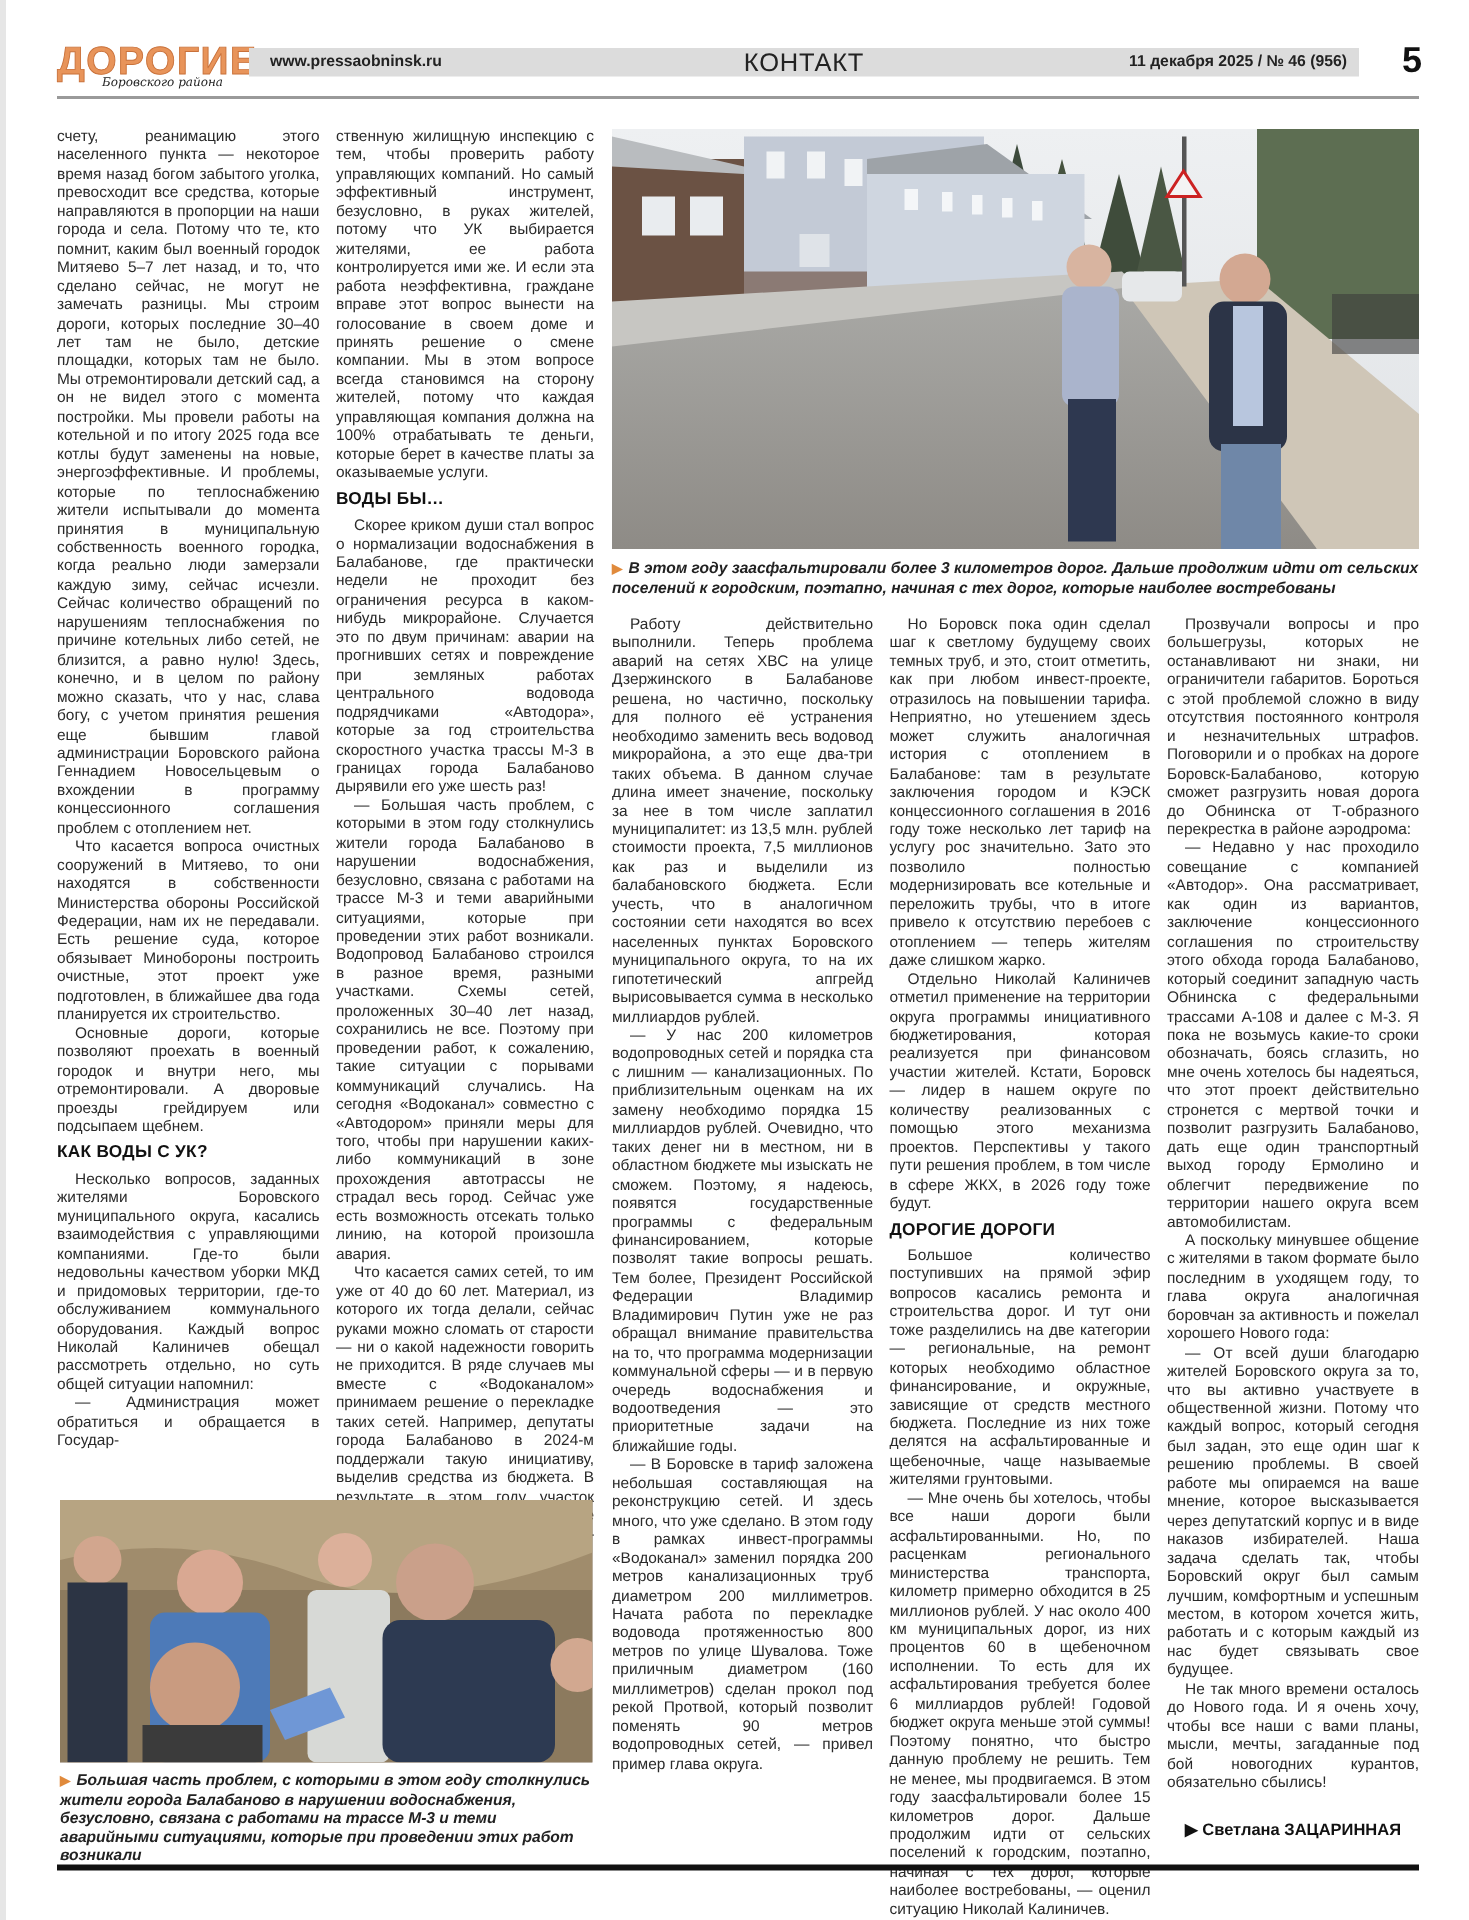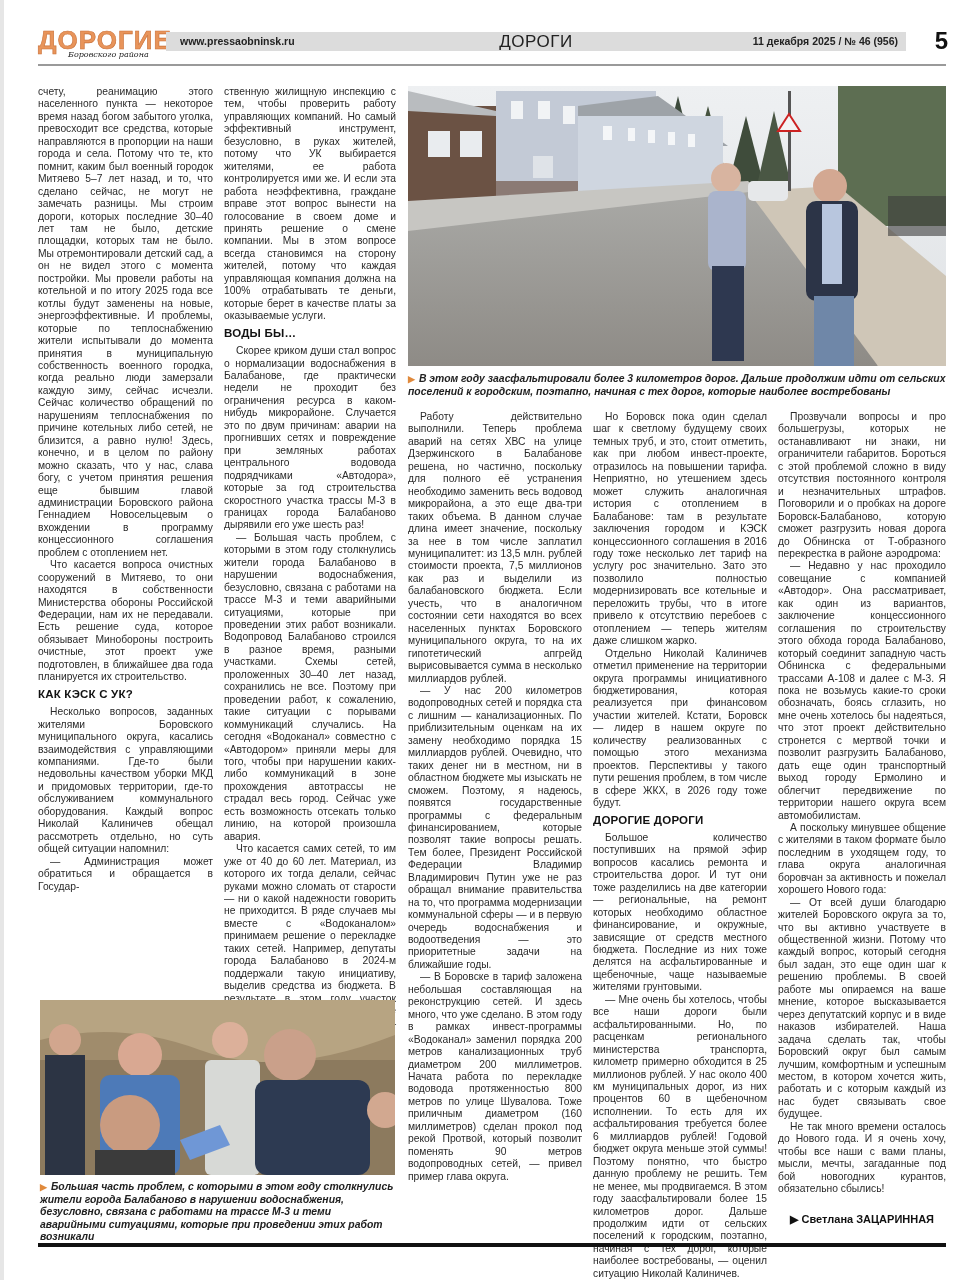--- a/index.html
+++ b/index.html
@@ -57,7 +57,7 @@
   </div>
   <div class="hbar">
     <span class="h-url">www.pressaobninsk.ru</span>
-    <span class="h-title">ДОРОГИ</span>
+    <span class="h-title">КОНТАКТ</span>
     <span class="h-date">11 декабря 2025 / № 46 (956)</span>
   </div>
   <span class="h-page">5</span>

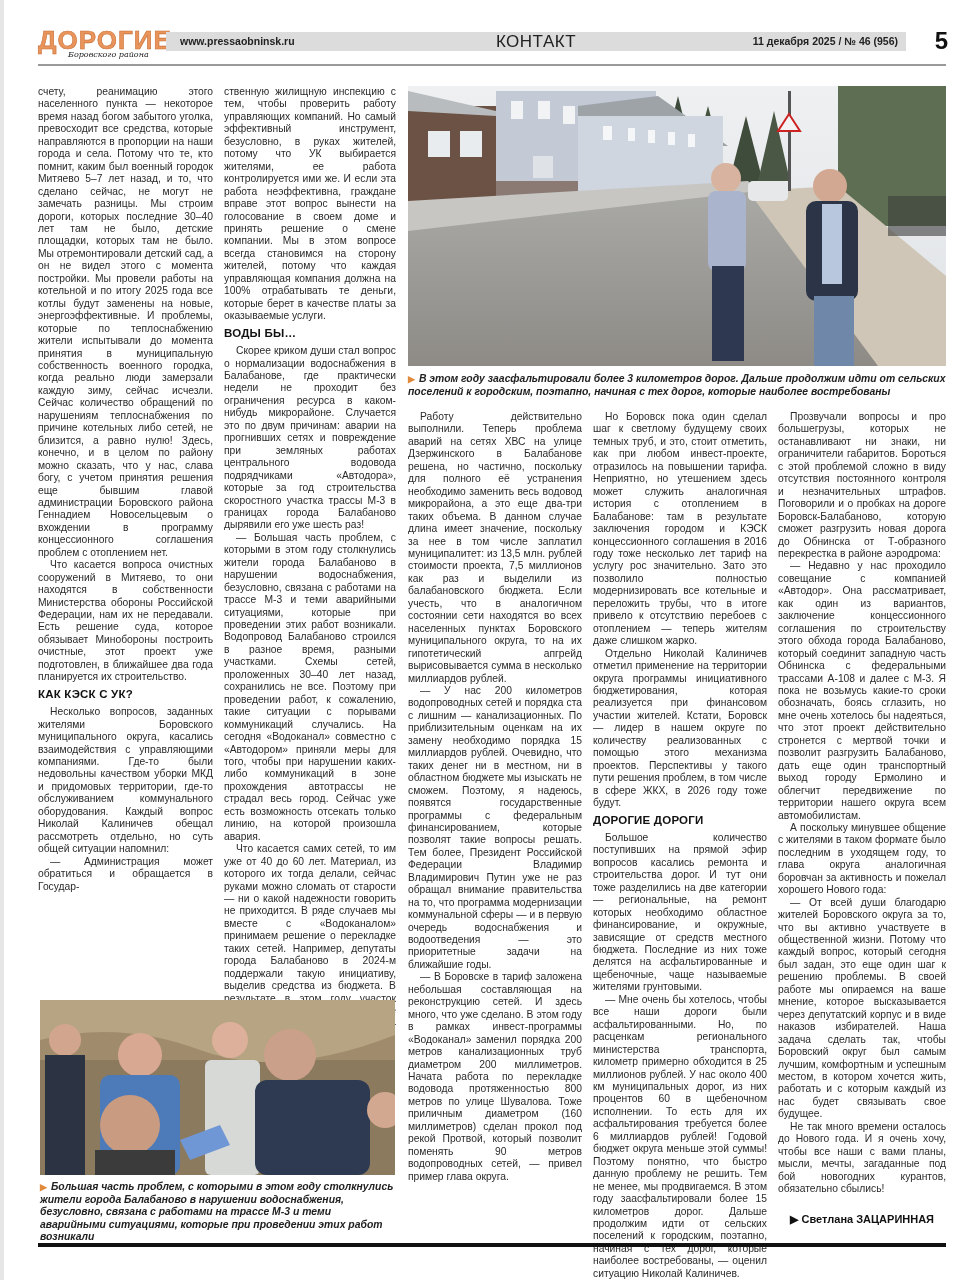--- a/index.html
+++ b/index.html
@@ -133,6 +133,7 @@
 <div class="col" id="c1">
     <p class="noind">счету, реанимацию этого населенного пункта — некоторое время назад богом забытого уголка, превосходит все средства, которые направляются в пропорции на наши города и села. Потому что те, кто помнит, каким был военный городок Митяево 5–7 лет назад, и то, что сделано сейчас, не могут не замечать разницы. Мы строим дороги, которых последние 30–40 лет там не было, детские площадки, которых там не было. Мы отремонтировали детский сад, а он не видел этого с момента постройки. Мы провели работы на котельной и по итогу 2025 года все котлы будут заменены на новые, энергоэффективные. И проблемы, которые по теплоснабжению жители испытывали до момента принятия в муниципальную собственность военного городка, когда реально люди замерзали каждую зиму, сейчас исчезли. Сейчас количество обращений по нарушениям теплоснабжения по причине котельных либо сетей, не близится, а равно нулю! Здесь, конечно, и в целом по району можно сказать, что у нас, слава богу, с учетом принятия решения еще бывшим главой администрации Боровского района Геннадием Новосельцевым о вхождении в программу концессионного соглашения проблем с отоплением нет.</p>
     <p>Что касается вопроса очистных сооружений в Митяево, то они находятся в собственности Министерства обороны Российской Федерации, нам их не передавали. Есть решение суда, которое обязывает Минобороны построить очистные, этот проект уже подготовлен, в ближайшее два года планируется их строительство.</p>
+    <p>Основные дороги, которые позволяют проехать в военный городок и внутри него, мы отремонтировали. А дворовые проезды грейдируем или подсыпаем щебнем.</p>
     <h3>КАК КЭСК С УК?</h3>
     <p>Несколько вопросов, заданных жителями Боровского муниципального округа, касались взаимодействия с управляющими компаниями. Где-то были недовольны качеством уборки МКД и придомовых территории, где-то обслуживанием коммунального оборудования. Каждый вопрос Николай Калиничев обещал рассмотреть отдельно, но суть общей ситуации напомнил:</p>
     <p>— Администрация может обратиться и обращается в Государ-</p>

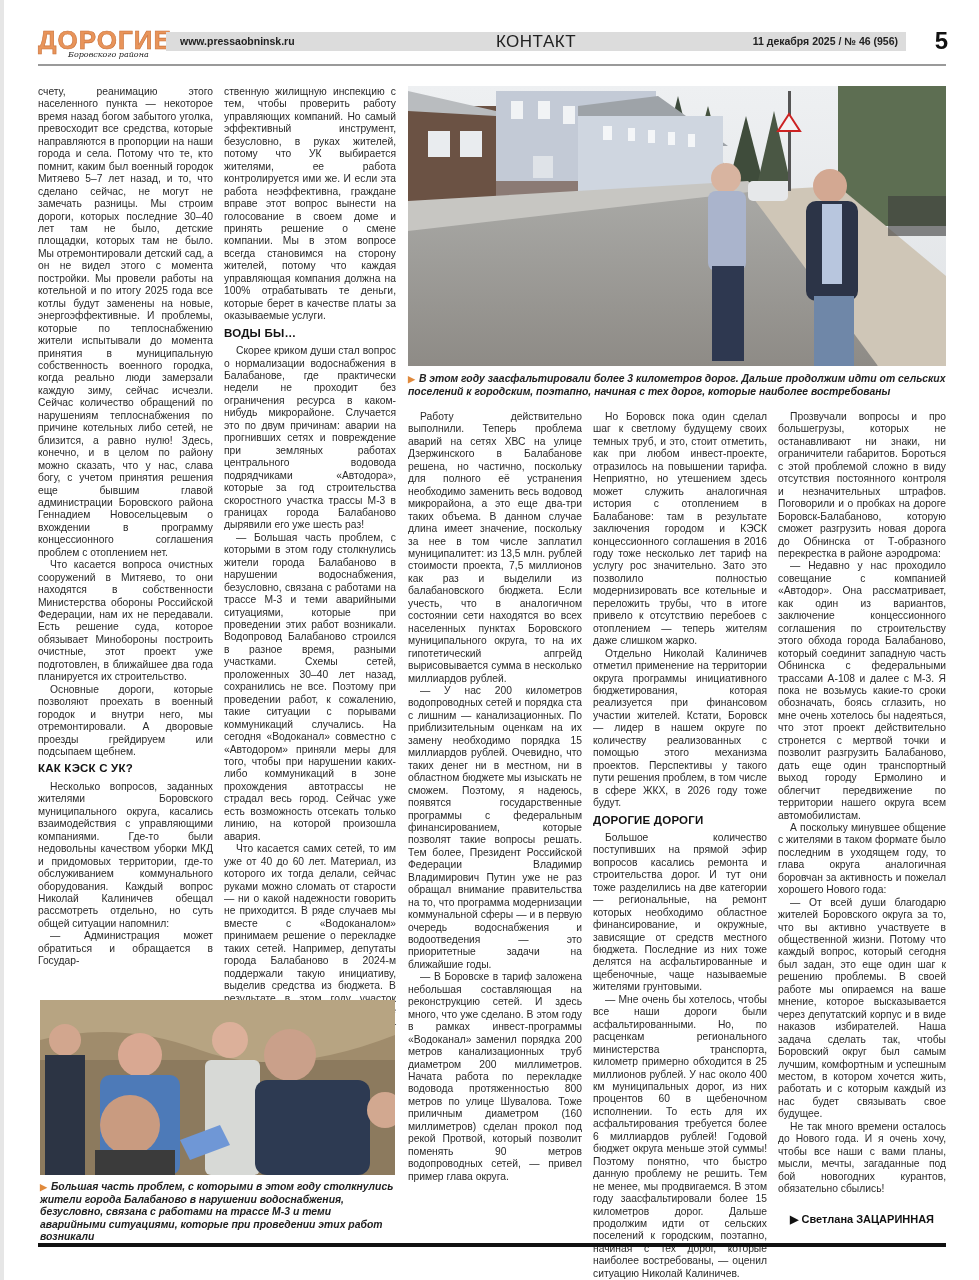--- a/index.html
+++ b/index.html
@@ -134,7 +134,7 @@
     <p class="noind">счету, реанимацию этого населенного пункта — некоторое время назад богом забытого уголка, превосходит все средства, которые направляются в пропорции на наши города и села. Потому что те, кто помнит, каким был военный городок Митяево 5–7 лет назад, и то, что сделано сейчас, не могут не замечать разницы. Мы строим дороги, которых последние 30–40 лет там не было, детские площадки, которых там не было. Мы отремонтировали детский сад, а он не видел этого с момента постройки. Мы провели работы на котельной и по итогу 2025 года все котлы будут заменены на новые, энергоэффективные. И проблемы, которые по теплоснабжению жители испытывали до момента принятия в муниципальную собственность военного городка, когда реально люди замерзали каждую зиму, сейчас исчезли. Сейчас количество обращений по нарушениям теплоснабжения по причине котельных либо сетей, не близится, а равно нулю! Здесь, конечно, и в целом по району можно сказать, что у нас, слава богу, с учетом принятия решения еще бывшим главой администрации Боровского района Геннадием Новосельцевым о вхождении в программу концессионного соглашения проблем с отоплением нет.</p>
     <p>Что касается вопроса очистных сооружений в Митяево, то они находятся в собственности Министерства обороны Российской Федерации, нам их не передавали. Есть решение суда, которое обязывает Минобороны построить очистные, этот проект уже подготовлен, в ближайшее два года планируется их строительство.</p>
     <p>Основные дороги, которые позволяют проехать в военный городок и внутри него, мы отремонтировали. А дворовые проезды грейдируем или подсыпаем щебнем.</p>
-    <h3>КАК КЭСК С УК?</h3>
+    <h3>КАК ВОДЫ С УК?</h3>
     <p>Несколько вопросов, заданных жителями Боровского муниципального округа, касались взаимодействия с управляющими компаниями. Где-то были недовольны качеством уборки МКД и придомовых территории, где-то обслуживанием коммунального оборудования. Каждый вопрос Николай Калиничев обещал рассмотреть отдельно, но суть общей ситуации напомнил:</p>
     <p>— Администрация может обратиться и обращается в Государ-</p>
   </div>

